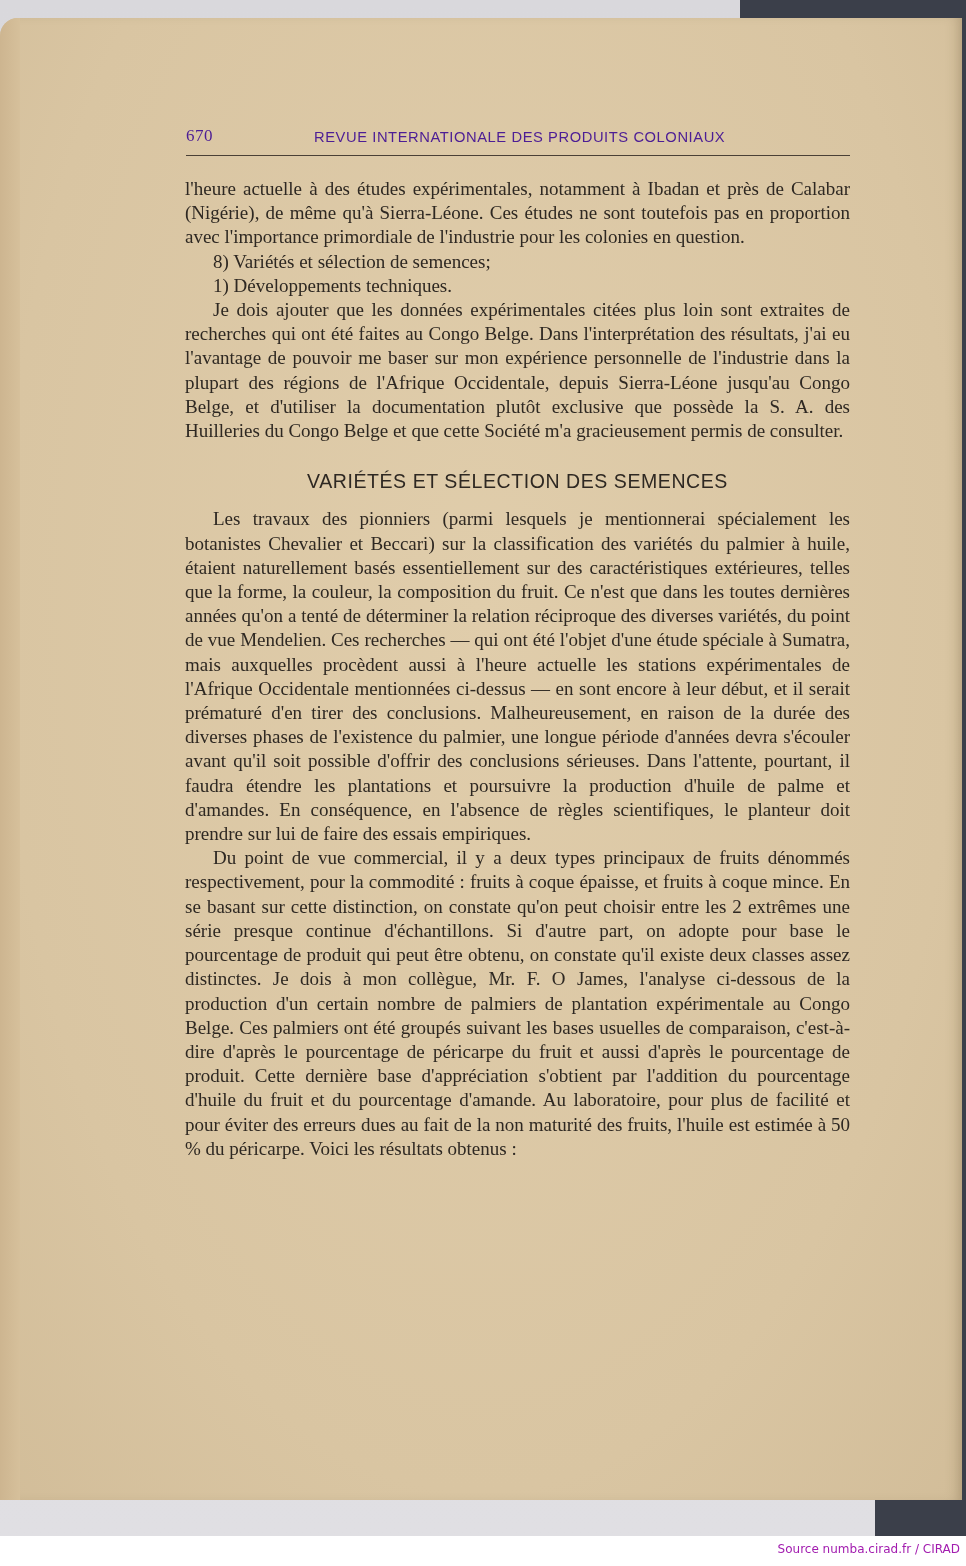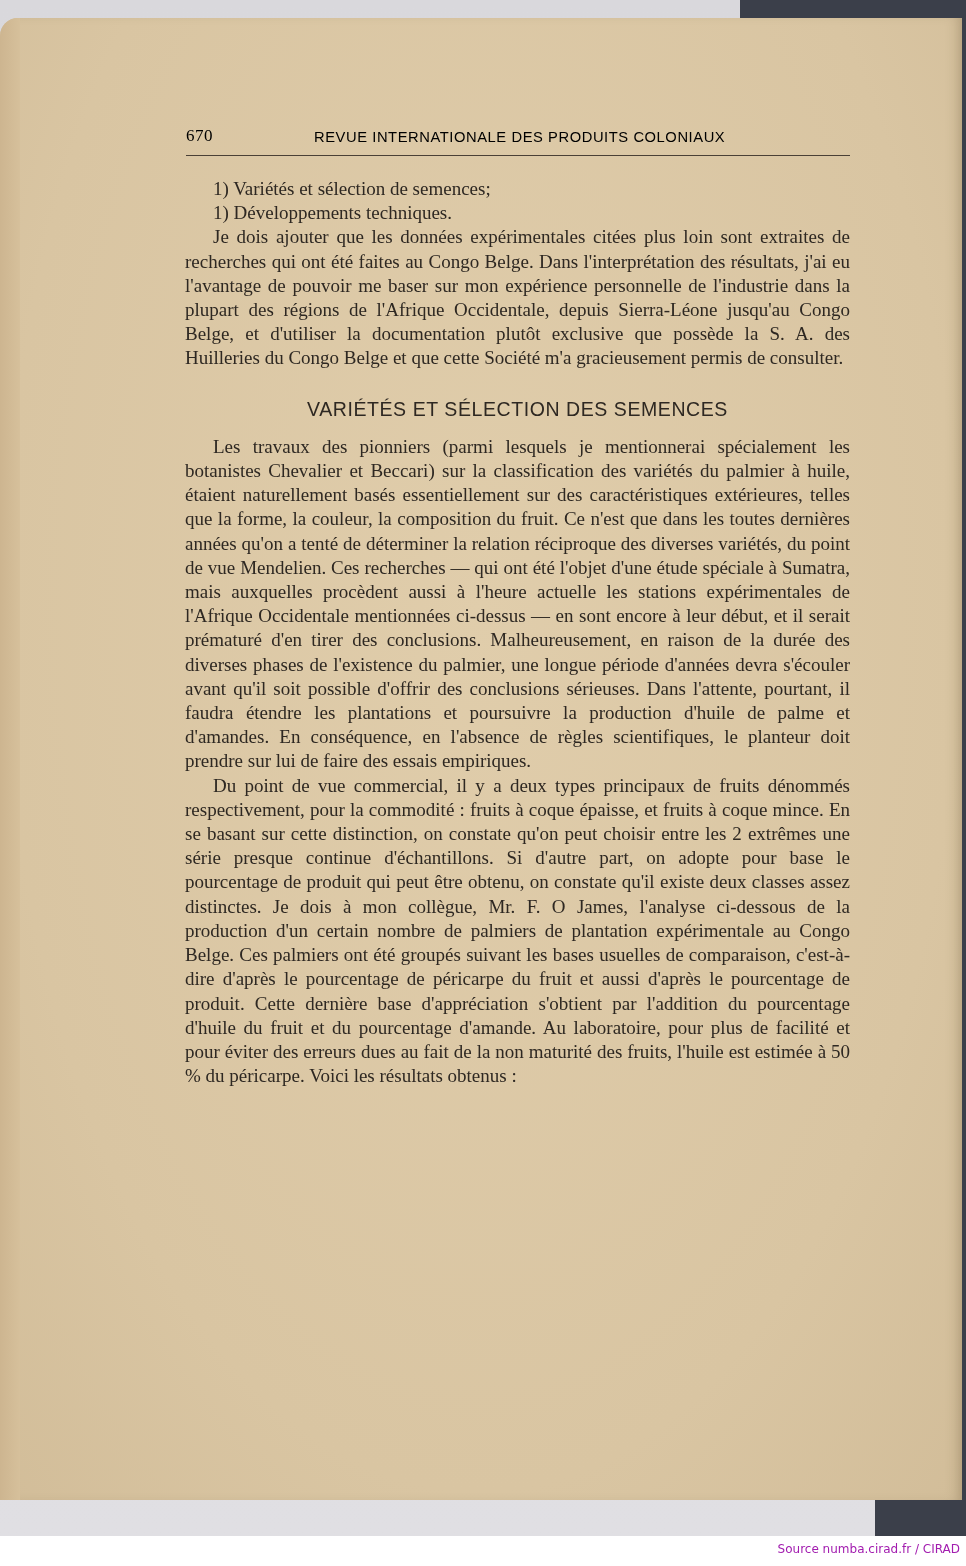--- a/index.html
+++ b/index.html
@@ -39,7 +39,7 @@
     }
     .running-head {
       position: absolute; left: 186px; top: 124px; width: 664px; height: 26px;
-      color: #000000;
+      color: #4c1d95;
     }
     .folio {
       position: absolute; left: 0; top: 2px; font-size: 17px; letter-spacing: 0.5px;

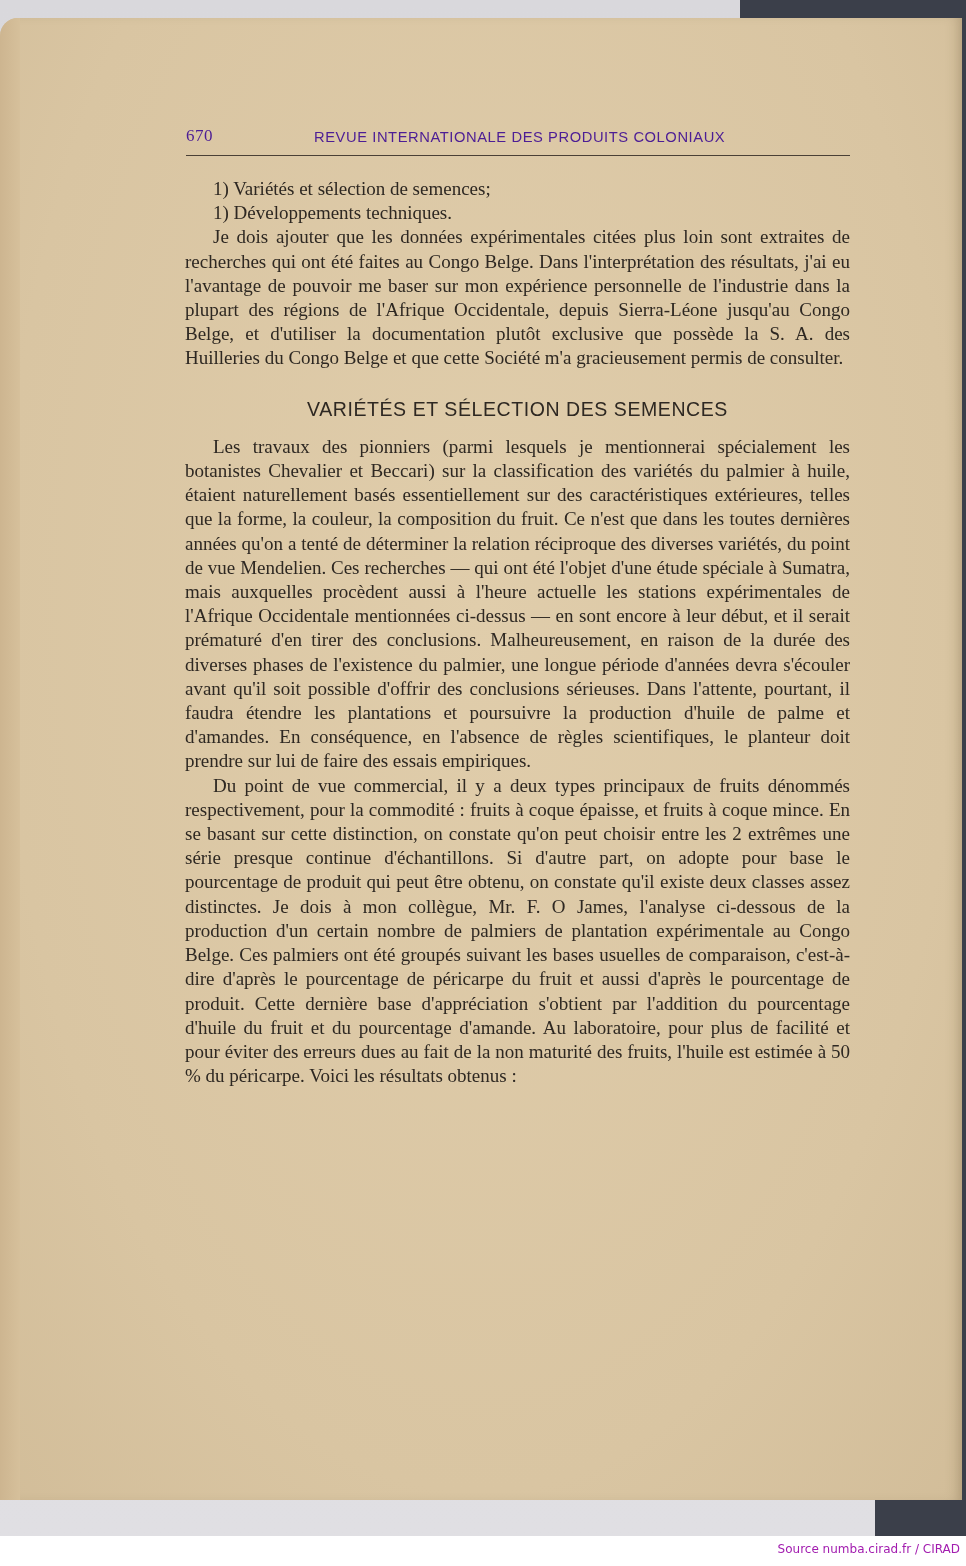--- a/index.html
+++ b/index.html
@@ -90,6 +90,7 @@
 <div class="head-rule"></div>
 
 <div class="text-block">
+  <p>l'heure actuelle à des études expérimentales, notamment à Ibadan et près de Calabar (Nigérie), de même qu'à Sierra-Léone. Ces études ne sont toutefois pas en proportion avec l'importance primordiale de l'industrie pour les colonies en question.</p>
   <p class="list-item">1) Variétés et sélection de semences;</p>
   <p class="list-item">1) Développements techniques.</p>
   <p class="indent">Je dois ajouter que les données expérimentales citées plus loin sont extraites de recherches qui ont été faites au Congo Belge. Dans l'interprétation des résultats, j'ai eu l'avantage de pouvoir me baser sur mon expérience personnelle de l'industrie dans la plupart des régions de l'Afrique Occidentale, depuis Sierra-Léone jusqu'au Congo Belge, et d'utiliser la documentation plutôt exclusive que possède la S. A. des Huilleries du Congo Belge et que cette Société m'a gracieusement permis de consulter.</p>

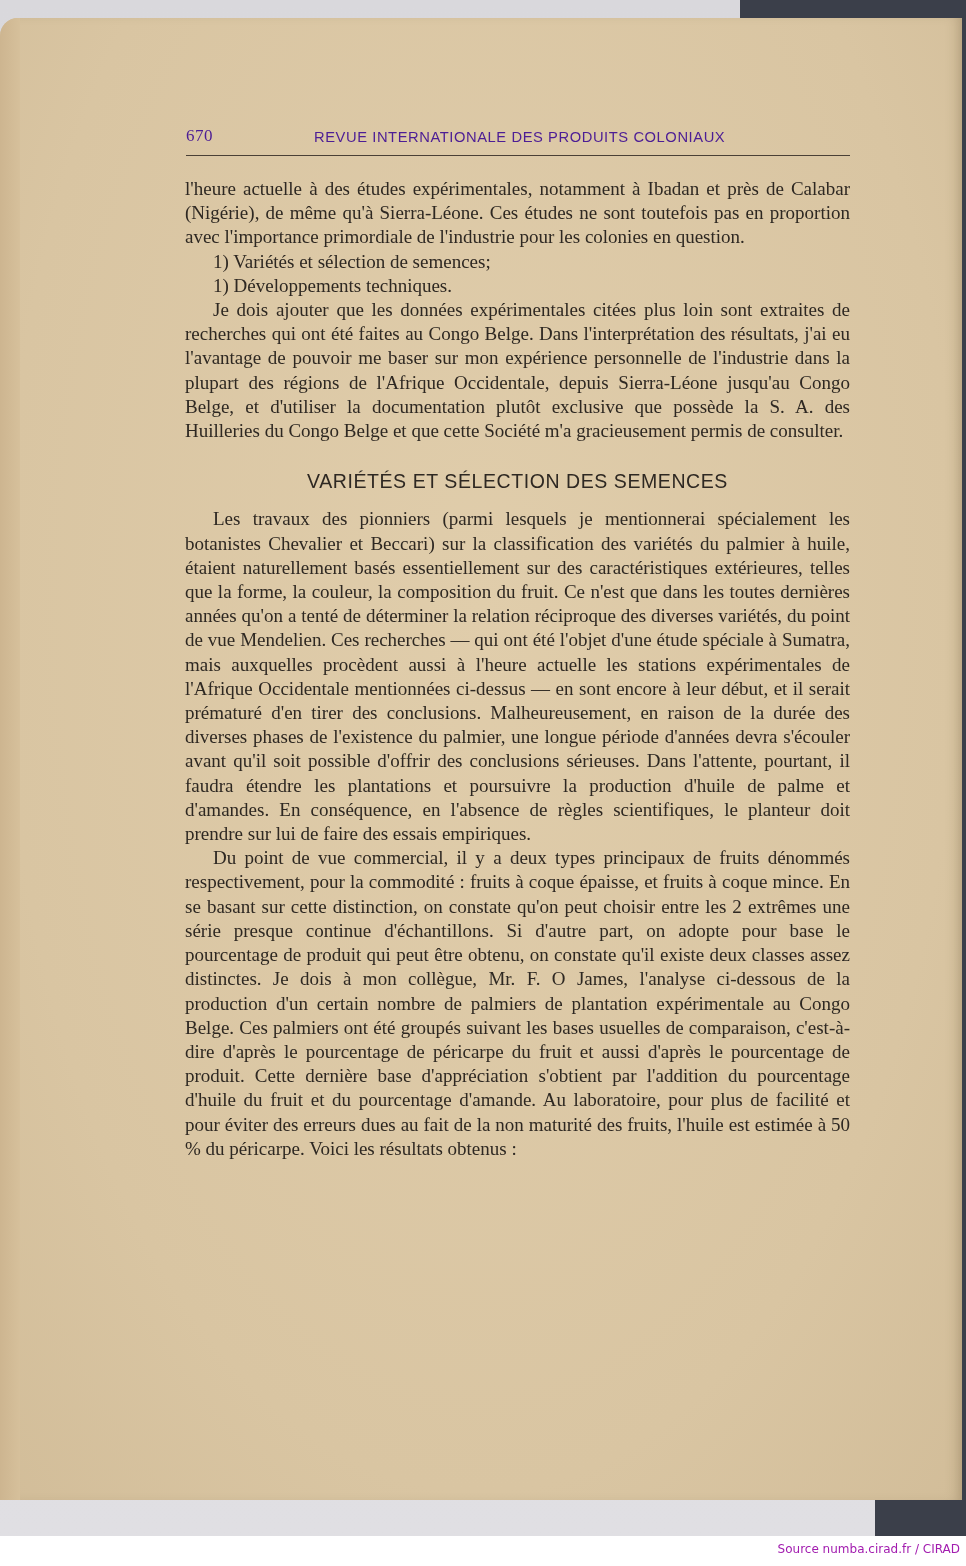--- a/index.html
+++ b/index.html
@@ -91,7 +91,7 @@
 
 <div class="text-block">
   <p>l'heure actuelle à des études expérimentales, notamment à Ibadan et près de Calabar (Nigérie), de même qu'à Sierra-Léone. Ces études ne sont toutefois pas en proportion avec l'importance primordiale de l'industrie pour les colonies en question.</p>
-  <p class="list-item">1) Variétés et sélection de semences;</p>
+  <p class="list-item">8) Variétés et sélection de semences;</p>
   <p class="list-item">1) Développements techniques.</p>
   <p class="indent">Je dois ajouter que les données expérimentales citées plus loin sont extraites de recherches qui ont été faites au Congo Belge. Dans l'interprétation des résultats, j'ai eu l'avantage de pouvoir me baser sur mon expérience personnelle de l'industrie dans la plupart des régions de l'Afrique Occidentale, depuis Sierra-Léone jusqu'au Congo Belge, et d'utiliser la documentation plutôt exclusive que possède la S. A. des Huilleries du Congo Belge et que cette Société m'a gracieusement permis de consulter.</p>
   <h2 class="section-title">VARIÉTÉS ET SÉLECTION DES SEMENCES</h2>

